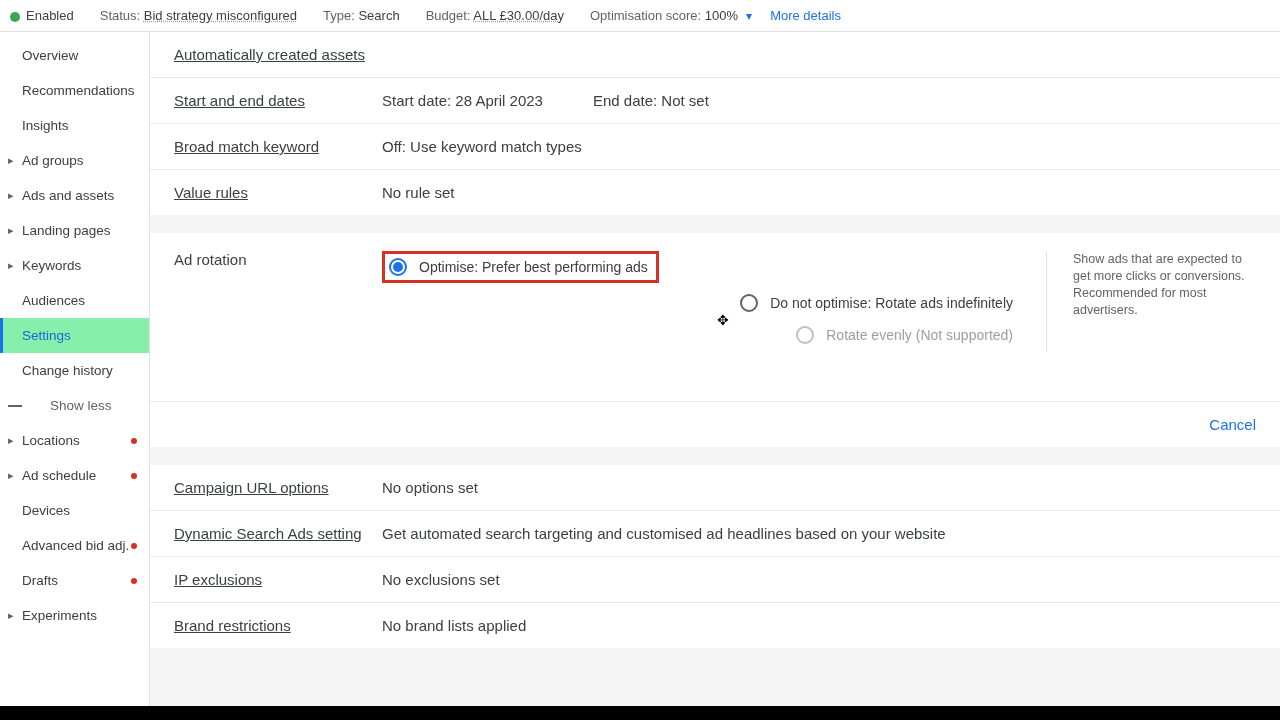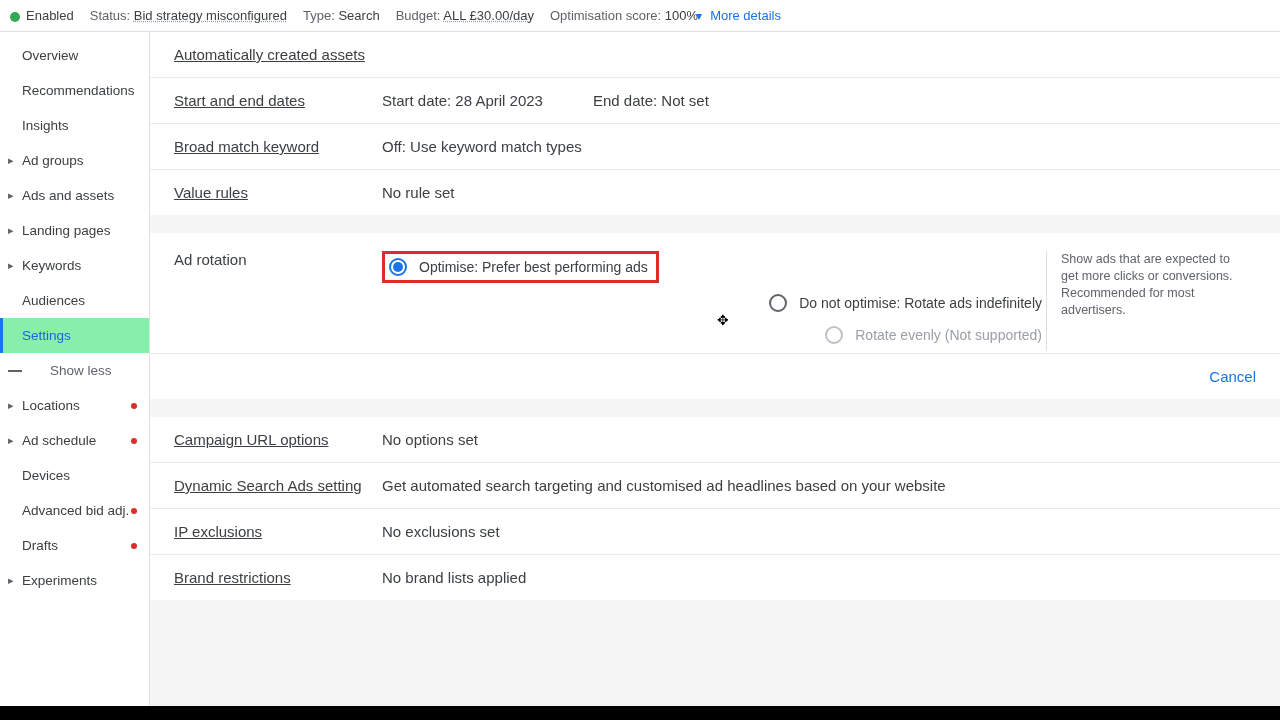--- a/index.html
+++ b/index.html
@@ -6,7 +6,7 @@
 body { background:#fff; color:#3c4043; font-size:14px; width:1280px; height:720px; overflow:hidden; }
 
 
-.topbar { display:flex; align-items:flex-end; gap:16px; padding:8px 10px; border-bottom:1px solid #e0e0e0; font-size:13px; color:#5f6368; }
+.topbar { display:flex; align-items:flex-end; gap:26px; padding:8px 10px; border-bottom:1px solid #e0e0e0; font-size:13px; color:#5f6368; }
 .status-dot { width:10px; height:10px; border-radius:50%; background:#34a853; display:inline-block; margin-right:6px; vertical-align:middle; }
 .tb-label { color:#5f6368; }
 .tb-val { color:#3c4043; }

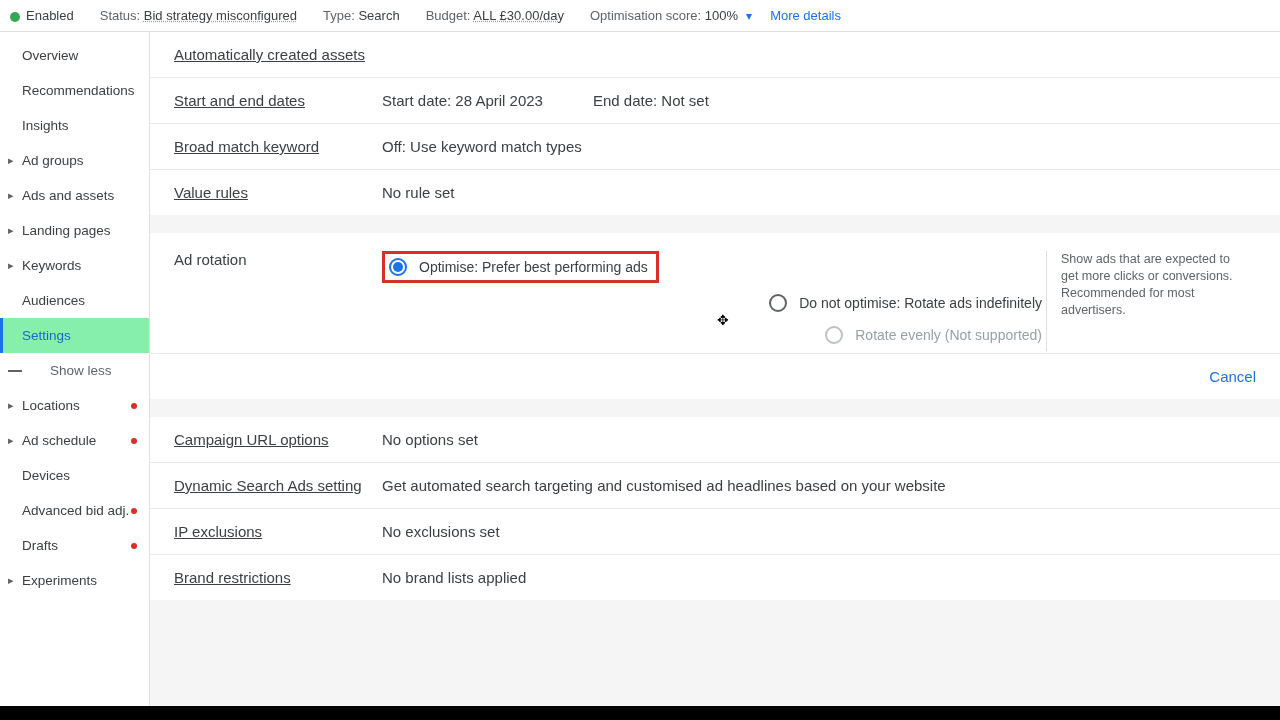--- a/index.html
+++ b/index.html
@@ -45,7 +45,7 @@
 .radio.sel { border-color:#1a73e8; }
 .radio.sel::after { content:""; width:10px; height:10px; background:#1a73e8; border-radius:50%; }
 .radio.dis { border-color:#bdc1c6; }
-.adrot-help { width:210px; flex:none; border-left:1px solid #e0e0e0; padding:0 10px 0 14px; font-size:12.5px; color:#5f6368; line-height:1.35; }
+.adrot-help { width:210px; flex:none; border-left:1px solid #e0e0e0; padding:0 10px 0 26px; font-size:12.5px; color:#5f6368; line-height:1.35;margin-left:29px; }
 
 .actions { display:flex; justify-content:flex-end; padding:14px 24px; border-top:1px solid #e8eaed; }
 .btn-cancel { color:#1a73e8; font-size:15px; cursor:pointer; background:none; border:none; }

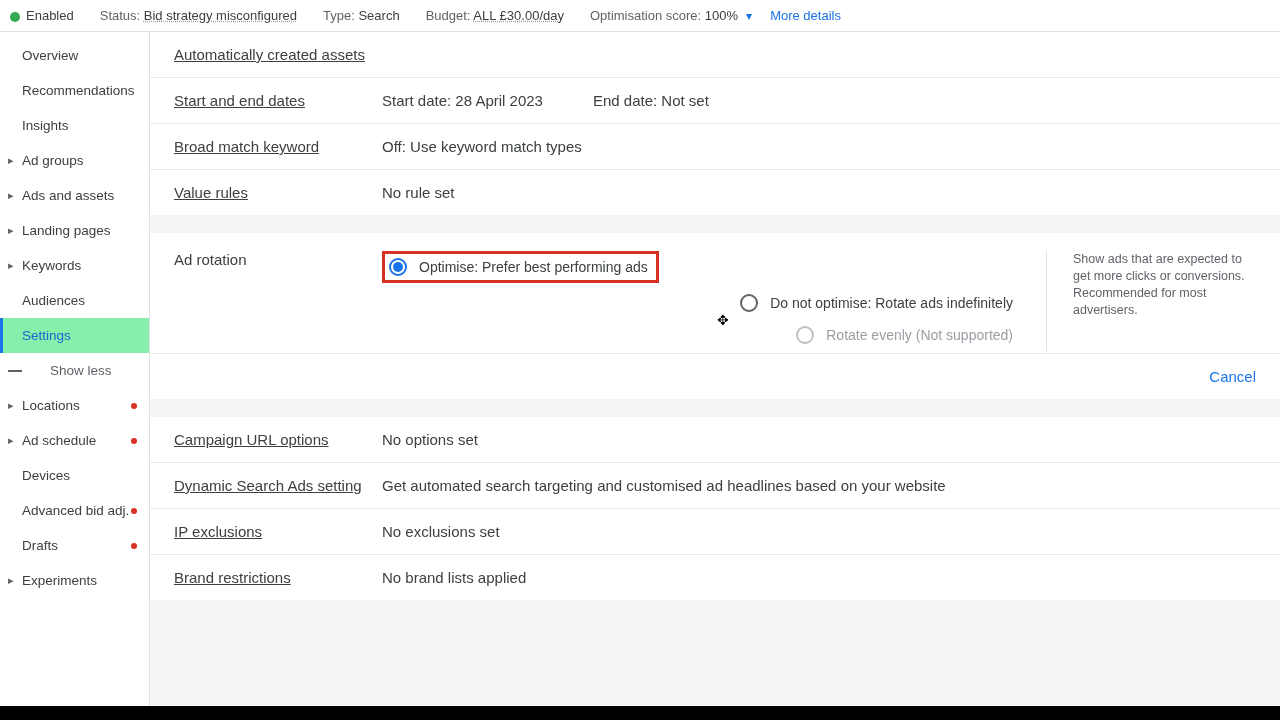--- a/index.html
+++ b/index.html
@@ -96,6 +96,9 @@
         </div>
         <div class="sb-item selected">
           <span>Settings</span>
+        </div>
+        <div class="sb-item">
+          <span>Change history</span>
         </div>
       </div>
     <div class="sb-showless">

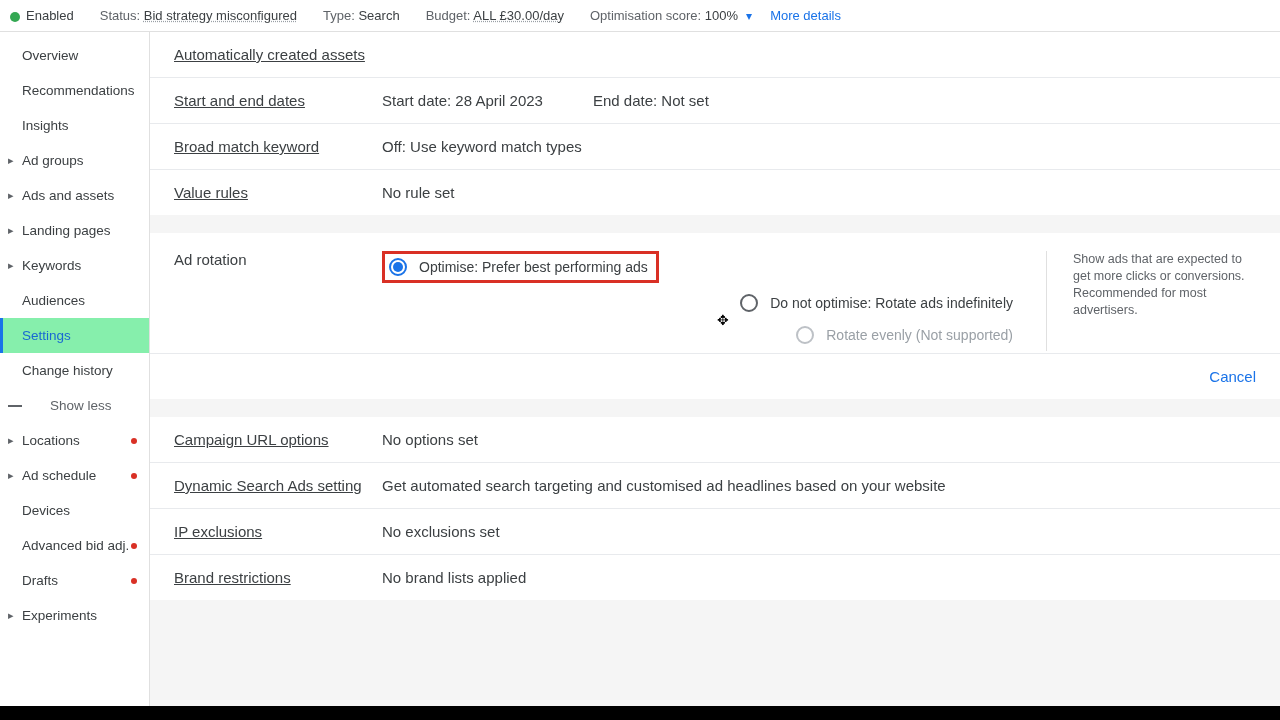--- a/index.html
+++ b/index.html
@@ -47,7 +47,7 @@
 .radio.dis { border-color:#bdc1c6; }
 .adrot-help { width:210px; flex:none; border-left:1px solid #e0e0e0; padding:0 10px 0 26px; font-size:12.5px; color:#5f6368; line-height:1.35;margin-left:29px; }
 
-.actions { display:flex; justify-content:flex-end; padding:14px 24px; border-top:1px solid #e8eaed; }
+.actions { display:flex; justify-content:flex-end; padding:14px 24px; border-top:1px solid #e8eaed;margin-top:48px; }
 .btn-cancel { color:#1a73e8; font-size:15px; cursor:pointer; background:none; border:none; }
 
 .bottombar { position:fixed; bottom:0; left:0; right:0; height:14px; background:#000; }

